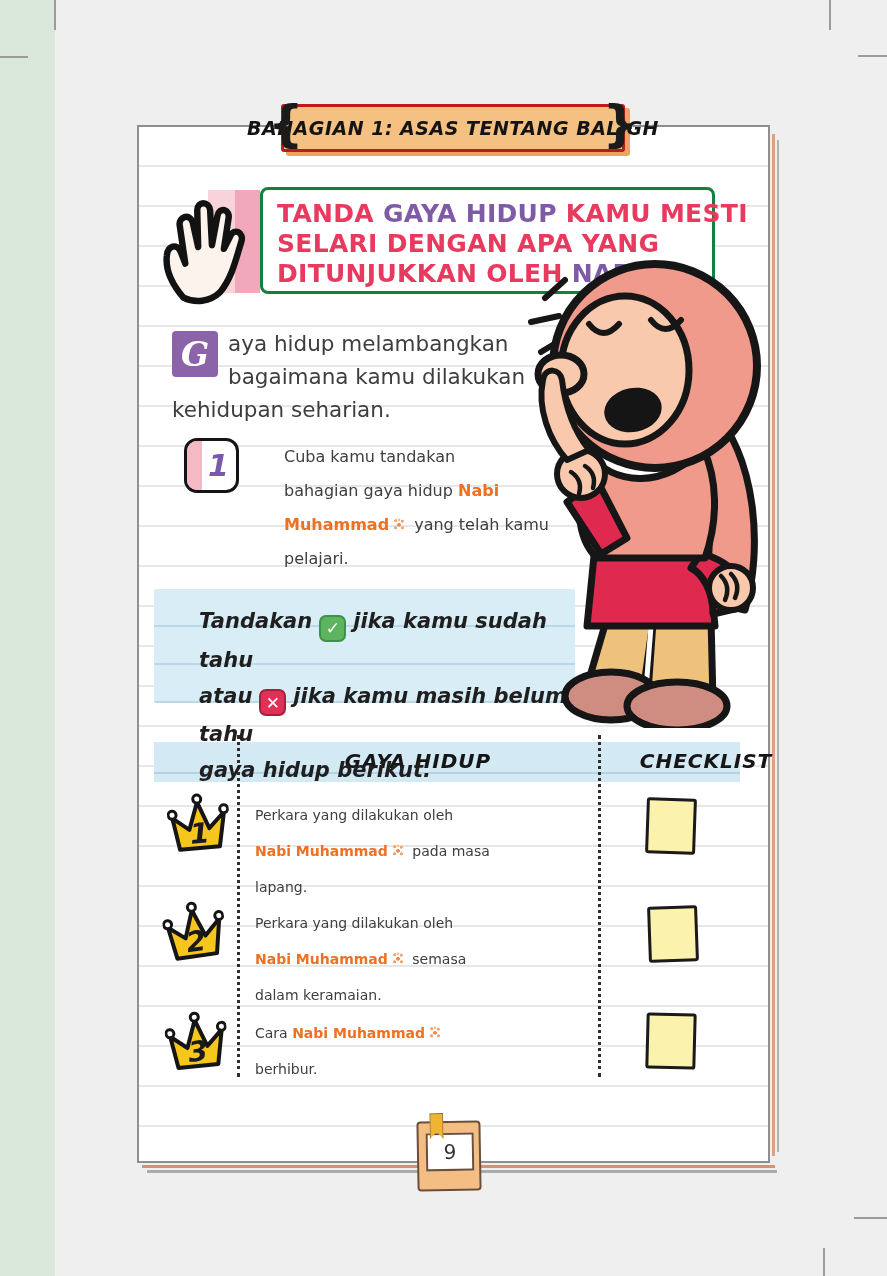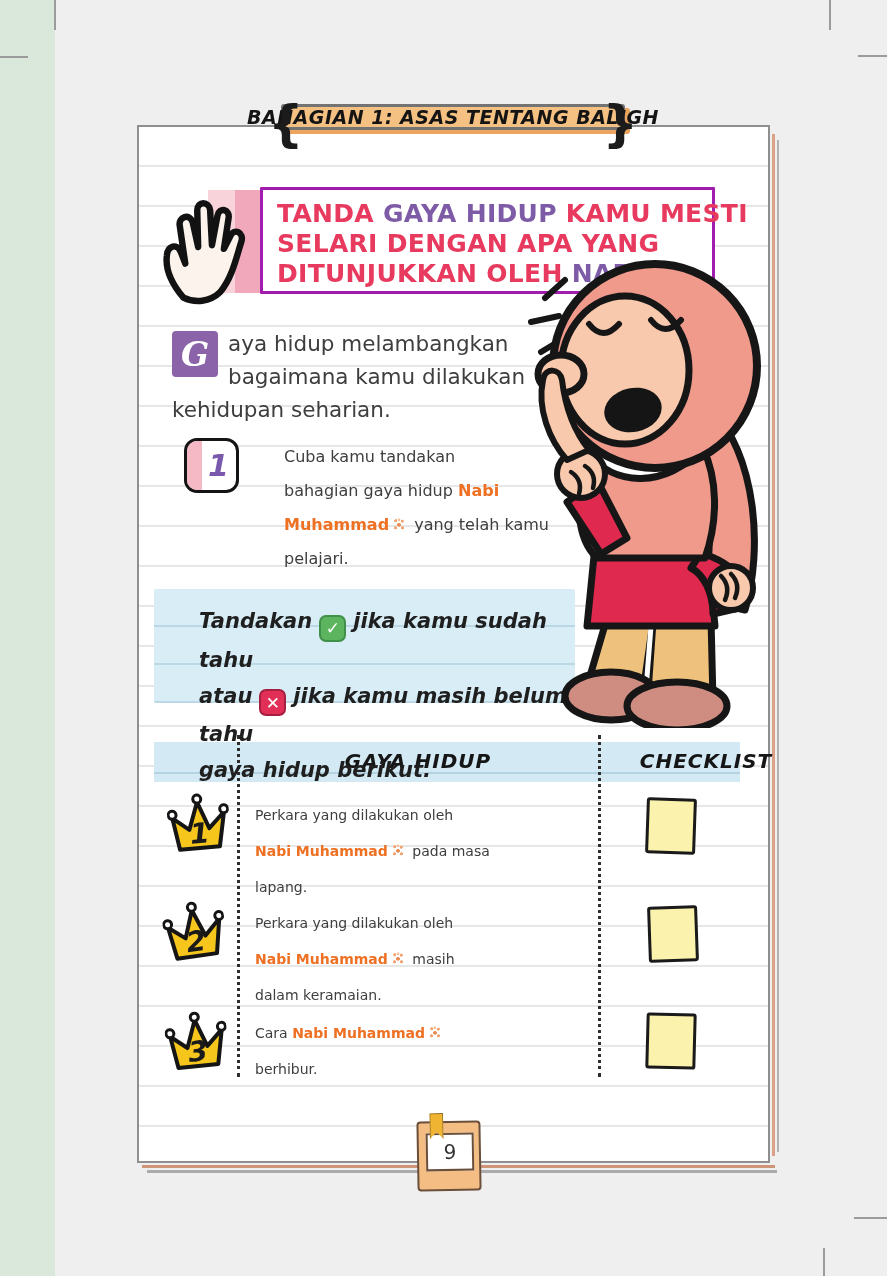--- a/index.html
+++ b/index.html
@@ -31,8 +31,8 @@
 
   
   .banner {
-    position:absolute; left:281px; top:104px; width:344px; height:26px;
-    background:#f4c183; border:3px solid #737373; border-radius:3px;
+    position:absolute; left:281px; top:104px; width:344px; height:48px;
+    background:#f4c183; border:3px solid #b91c1c; border-radius:3px;
     box-shadow:5px 4px 0 #eca45e;
     display:flex; align-items:center; justify-content:center;
   }

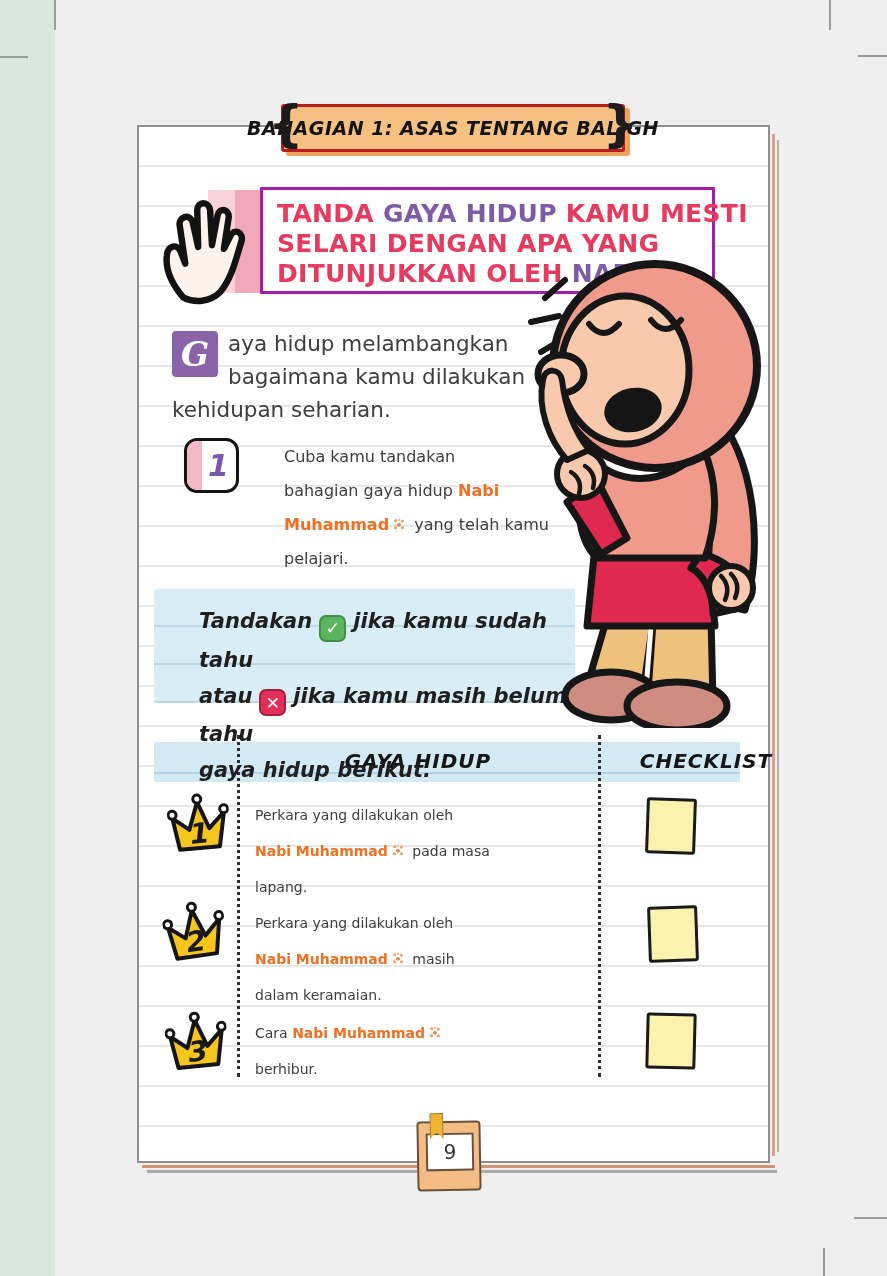--- a/index.html
+++ b/index.html
@@ -49,7 +49,7 @@
   }
   .title-box {
     position:absolute; left:260px; top:187px; width:455px; height:107px;
-    background:#ffffff; border:3px solid #a21caf; border-radius:1px;
+    background:#ffffff; border:3px solid #15803d; border-radius:8px;
     padding:9px 0 14px 14px; z-index:2;
   }
   .title-line { font-weight:800; font-size:25px; line-height:30px; letter-spacing:0.3px; white-space:nowrap; }

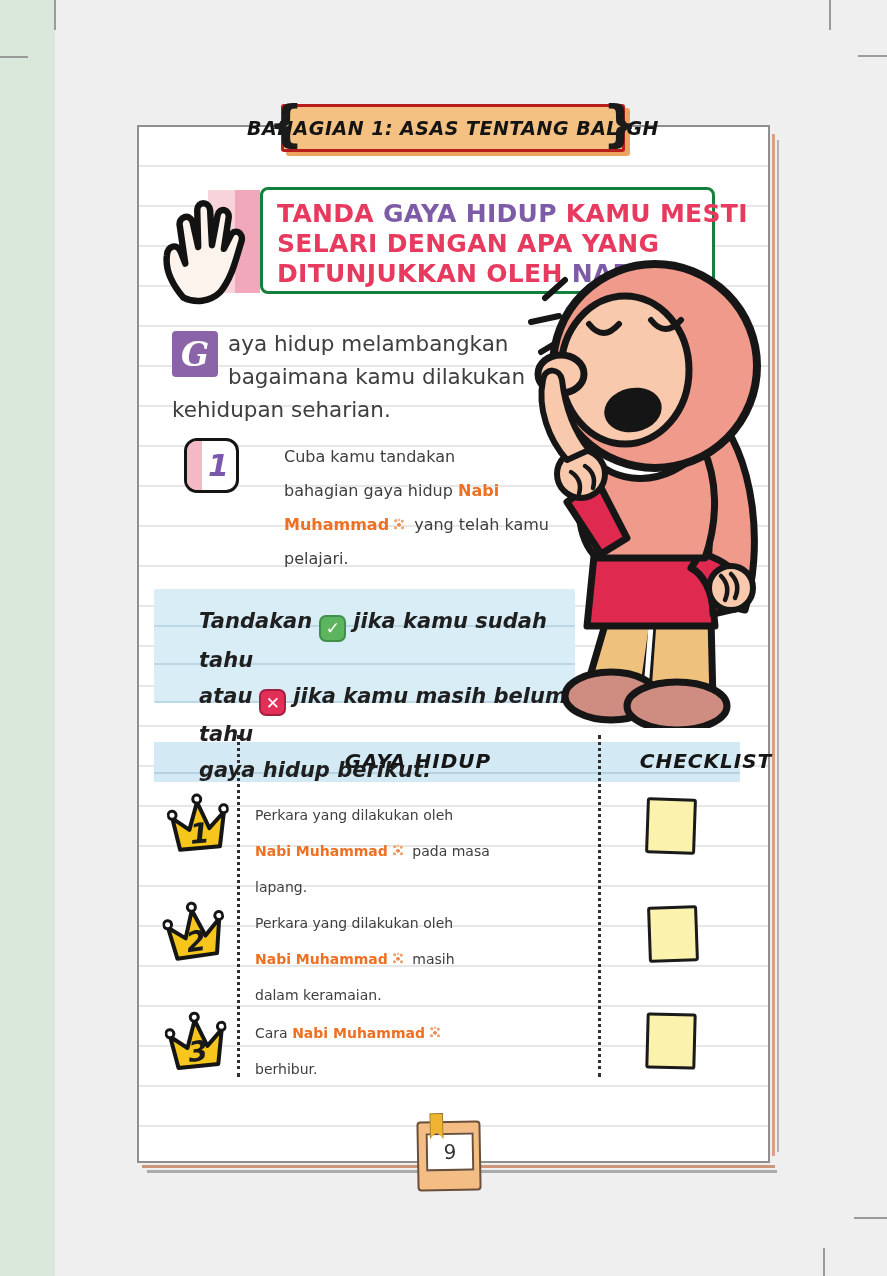--- a/index.html
+++ b/index.html
@@ -282,7 +282,7 @@
   </svg>
   <div class="row-text rt-2">
     <span>Perkara yang dilakukan oleh</span><br>
-    <span class="hl">Nabi Muhammad</span><span class="pbuh"></span><span> masih</span><br>
+    <span class="hl">Nabi Muhammad</span><span class="pbuh"></span><span> semasa</span><br>
     <span>dalam keramaian.</span>
   </div>
   <div class="checkbox cb-2"></div>

